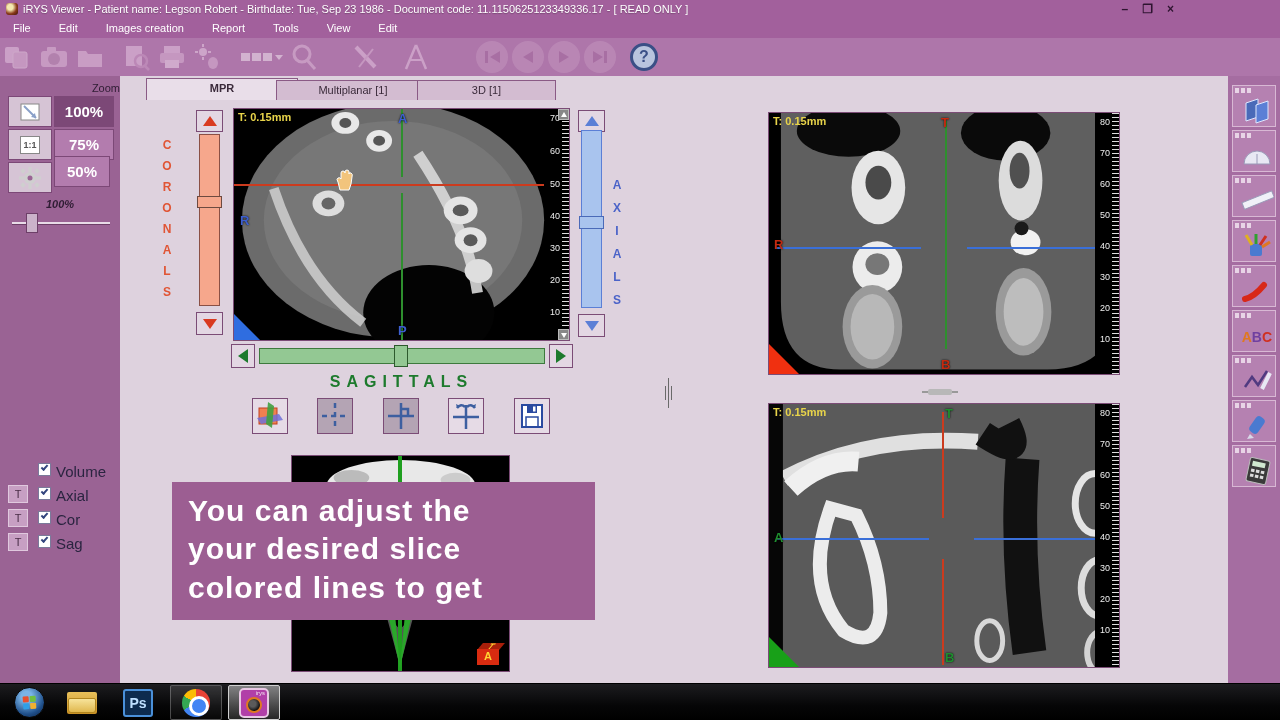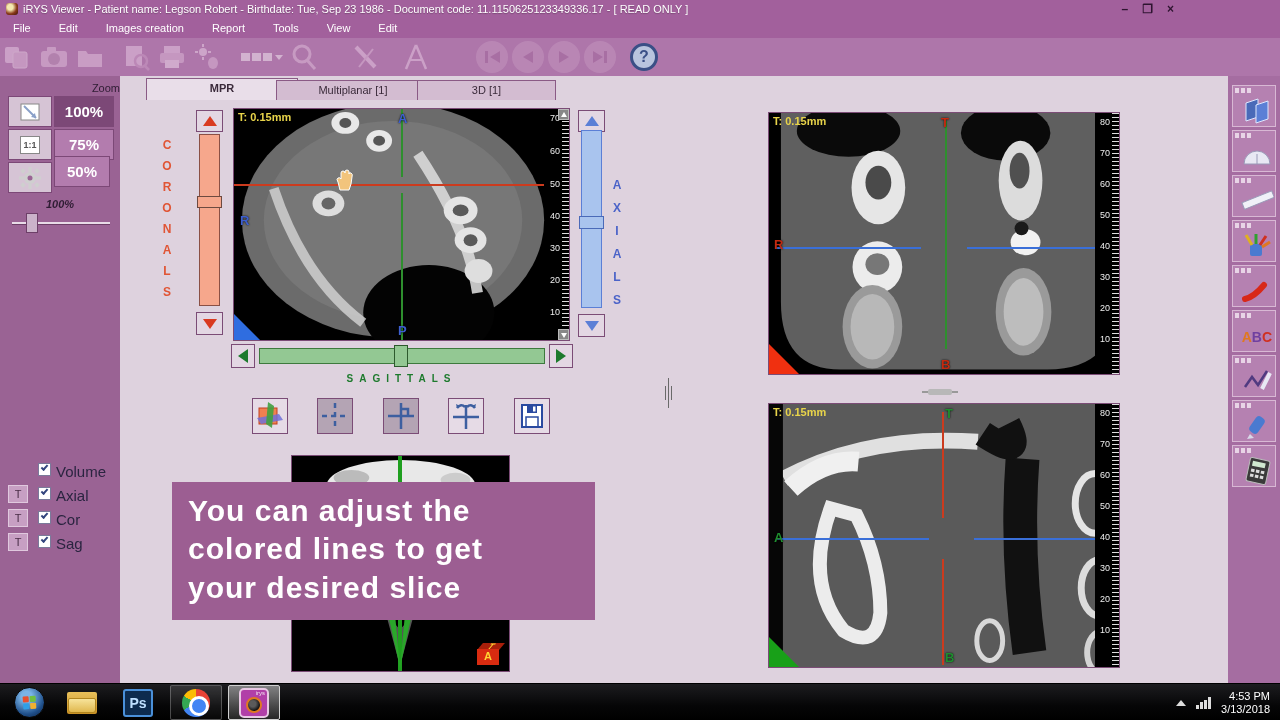--- a/index.html
+++ b/index.html
@@ -364,7 +364,7 @@
   <div class="sld-btn" style="left:549px;top:344px;width:24px;height:24px">
       <div class="tri-r-grn"></div>
     </div>
-  <div style="position:absolute;left:233px;top:373px;width:337px;text-align:center;color:#1d7a2d;font-weight:bold;font-size:10px;letter-spacing:6px">SAGITTALS</div>
+  <div style="position:absolute;left:233px;top:373px;width:337px;text-align:center;color:#1d7a2d;font-weight:bold;font-size:16px;letter-spacing:6px">SAGITTALS</div>
 
   <div class="mprbtn" style="left:252px">
     <svg viewBox="0 0 34 34">

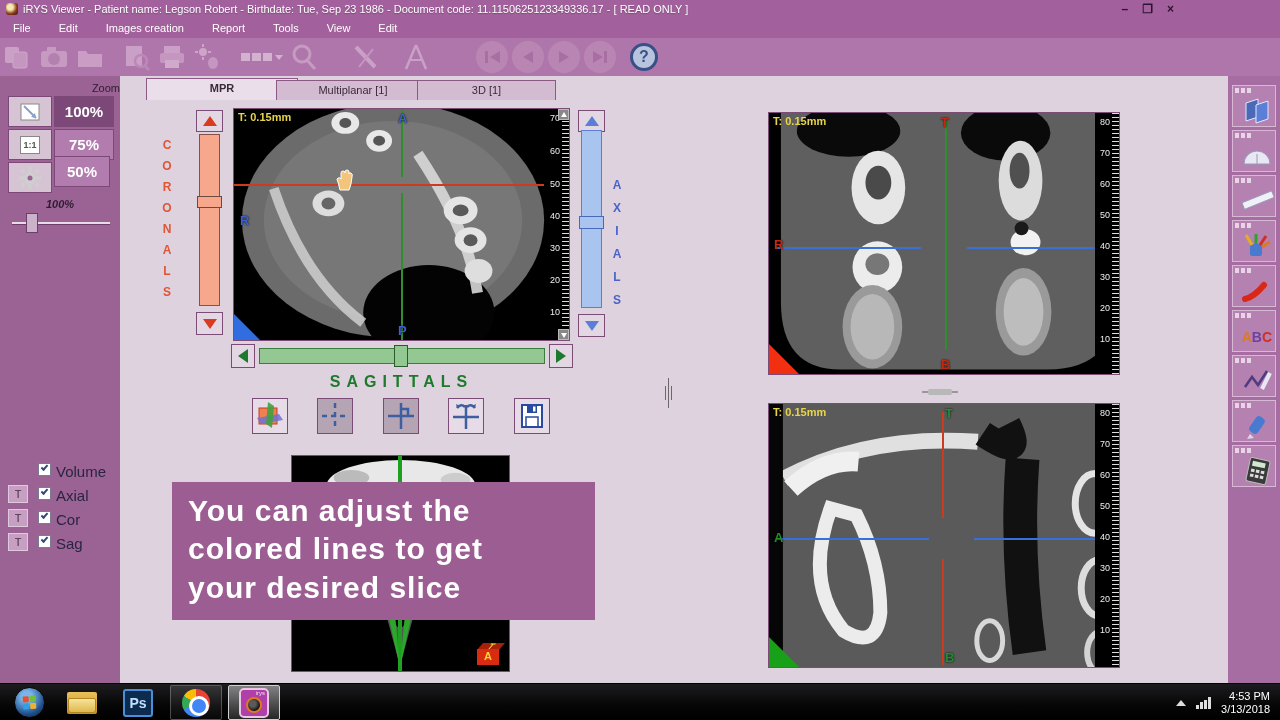--- a/index.html
+++ b/index.html
@@ -429,8 +429,8 @@
 
   <div class="callout">
     <div>You can adjust the</div>
+    <div>your desired slice</div>
     <div>colored lines to get</div>
-    <div>your desired slice</div>
   </div>
 
   <div class="vsplit"></div>

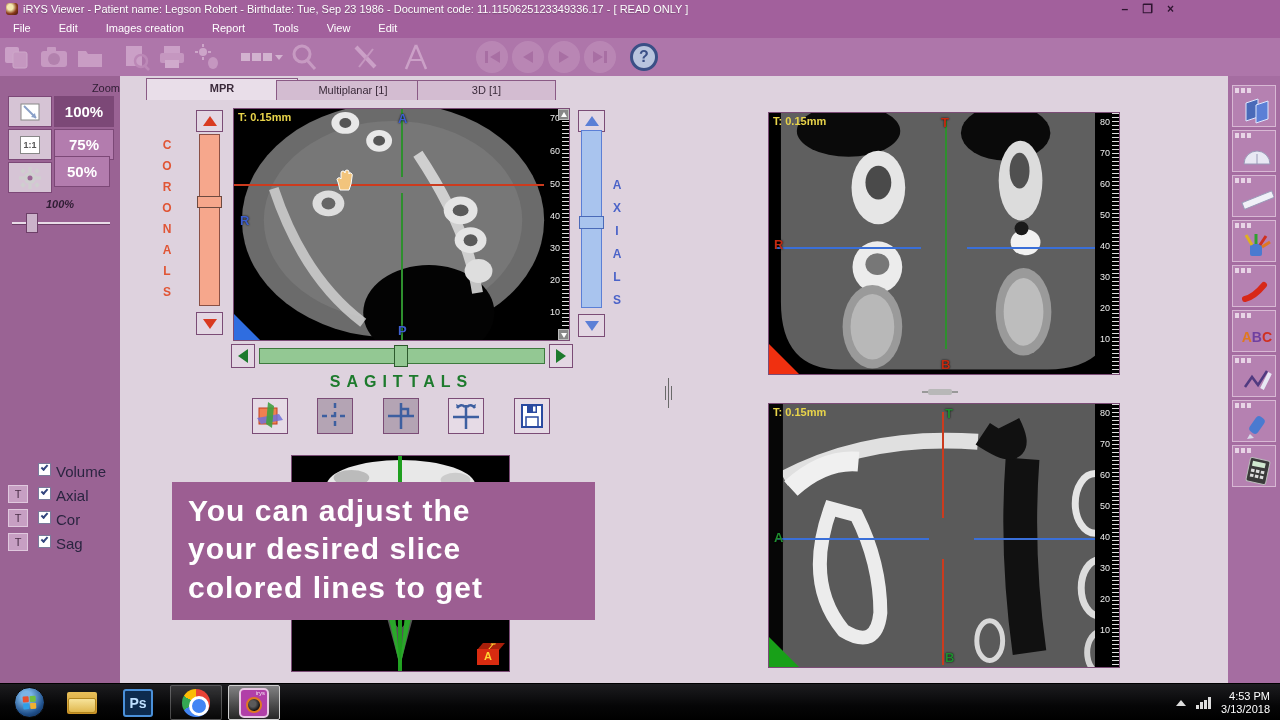--- a/index.html
+++ b/index.html
@@ -610,19 +610,6 @@
         <div class="lens"></div>
       </div>
     </div>
-    <div class="tray">
-      <div class="tray-arrow"></div>
-      <div class="net-ico">
-          <i style="height:4px"></i>
-          <i style="height:7px"></i>
-          <i style="height:9px"></i>
-          <i style="height:12px"></i>
-        </div>
-      <div class="clock">
-        <div>4:53 PM</div>
-        <div>3/13/2018</div>
-      </div>
-    </div>
   </div>
 
 </div>

